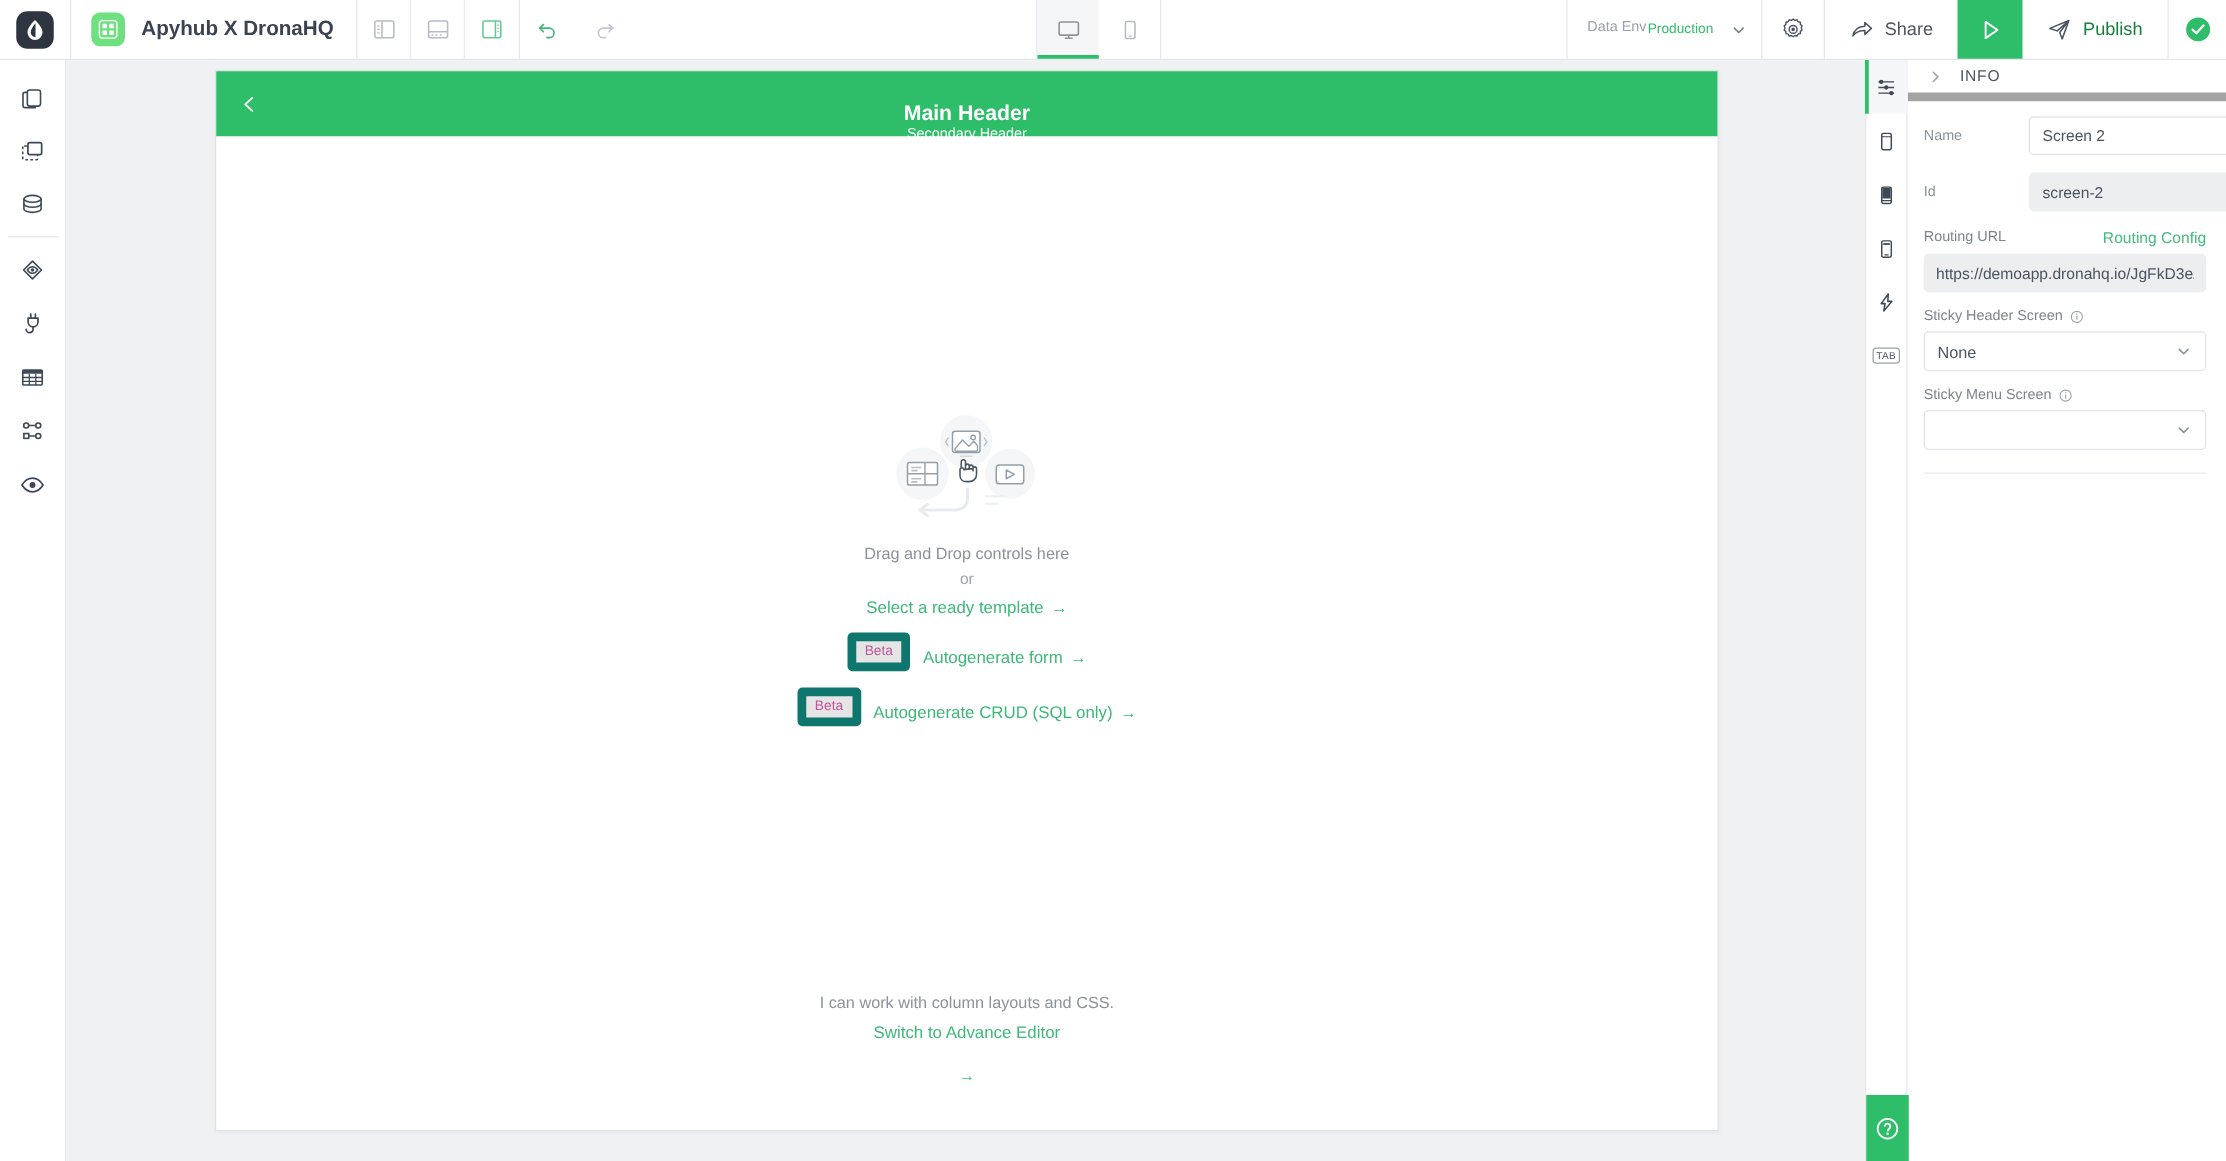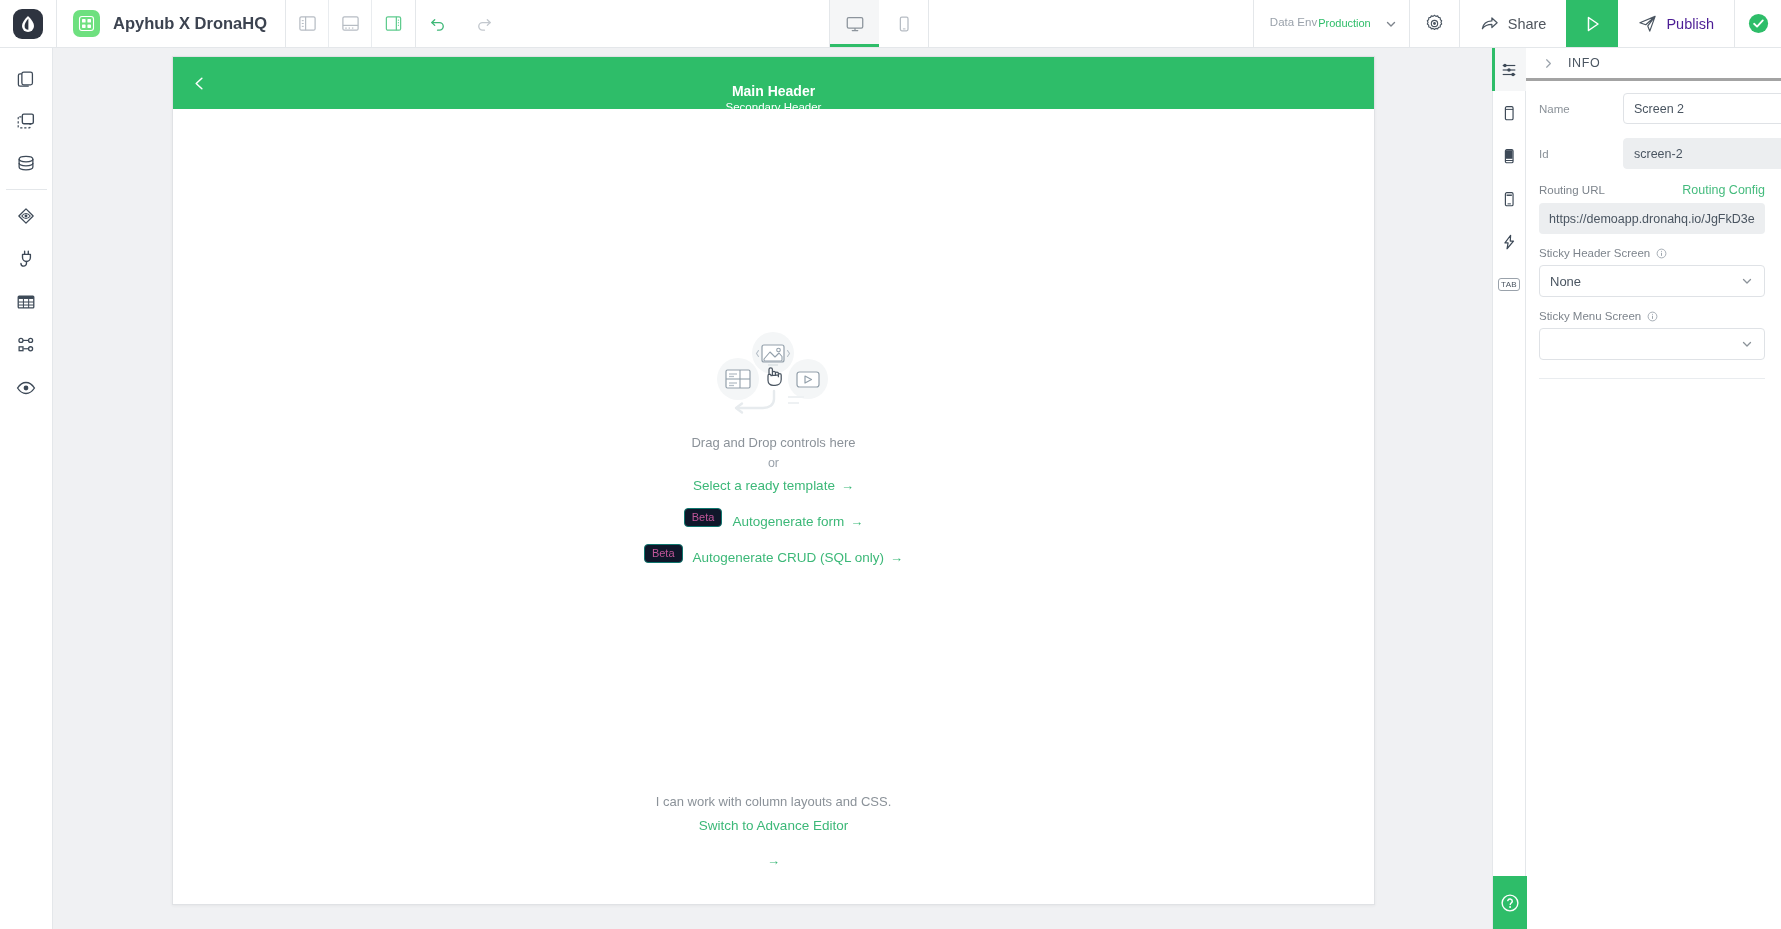--- a/index.html
+++ b/index.html
@@ -82,7 +82,7 @@
   }
   .tb-publish {
     display: flex; align-items: center; gap: 9px; padding: 0 20px; cursor: pointer;
-    font-size: 14.5px; color: #4c1d95; border-right: 1px solid #e4e7ea;
+    font-size: 14.5px; color: #15803d; border-right: 1px solid #e4e7ea;
   }
   .tb-check {
     width: 46px; display: flex; align-items: center; justify-content: center; cursor: pointer; background:#fff;

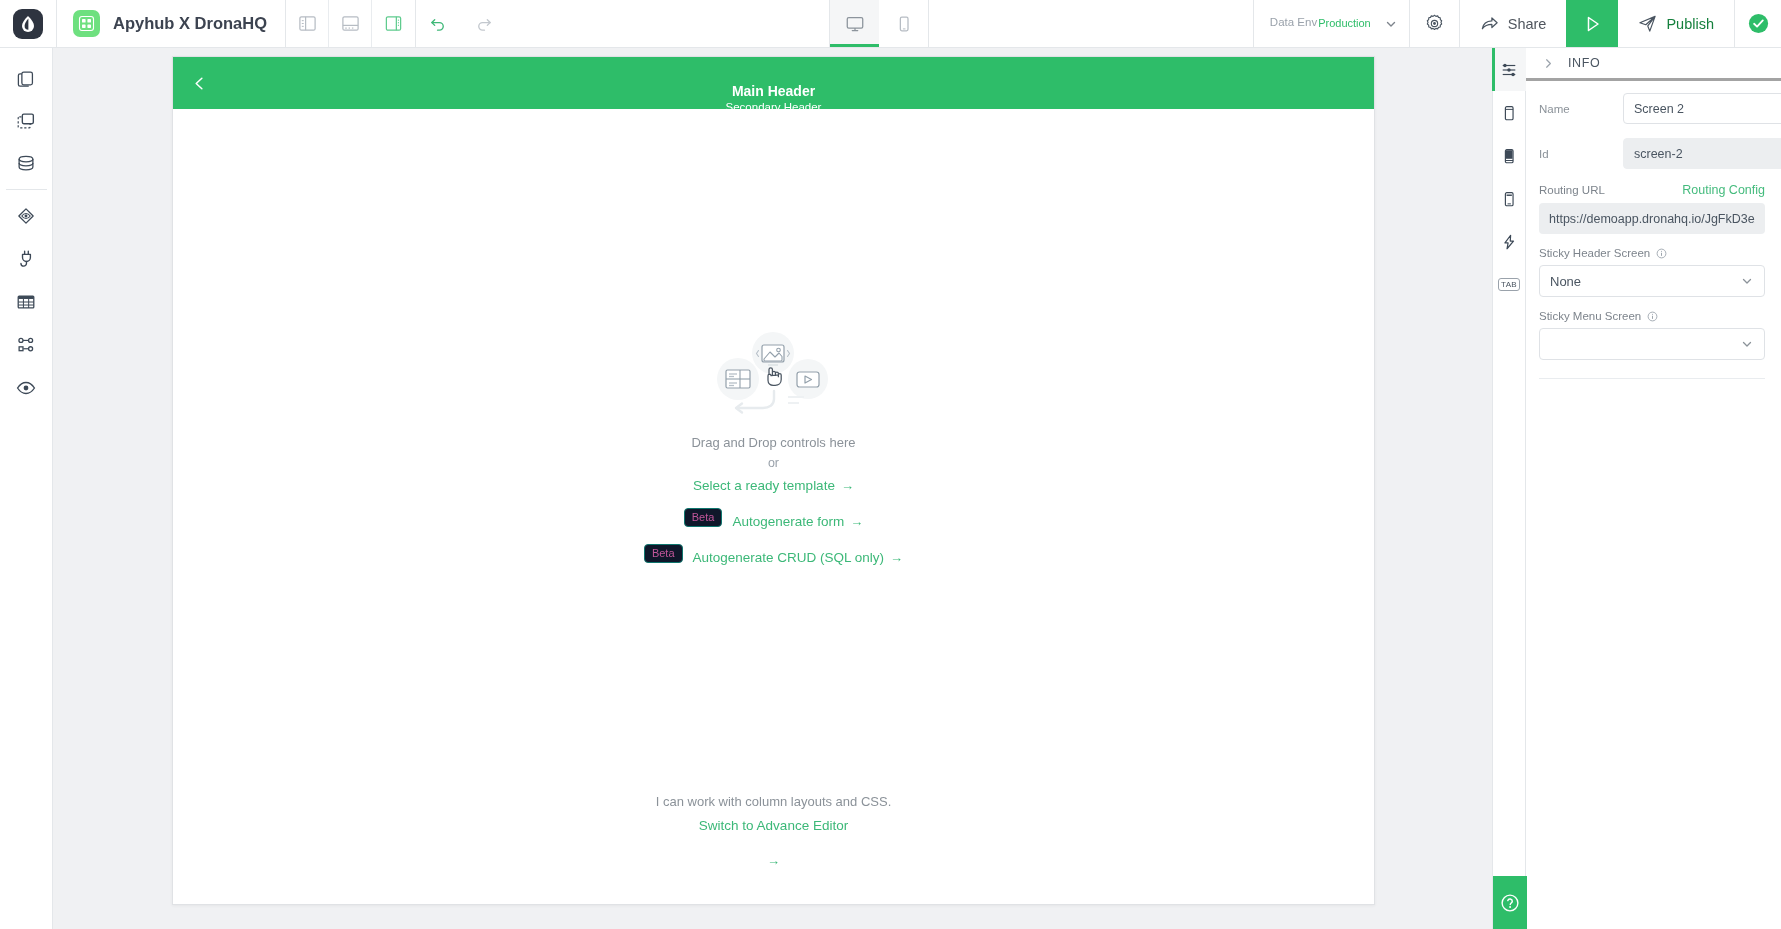--- a/index.html
+++ b/index.html
@@ -179,7 +179,7 @@
   .rightpanel { width: 255px; min-width: 255px; background: #fff; display: flex; flex-direction: column; }
   .rp-head {
     height: 33px; display: flex; align-items: center; gap: 13px; padding-left: 16px;
-    border-bottom: 3px solid #a3a3a3;
+    border-bottom: 7px solid #a3a3a3;
   }
   .rp-head-title { font-size: 12.5px; color: #4a5561; letter-spacing: 0.6px; }
   .rp-body { padding: 12px 16px 0 13px; }

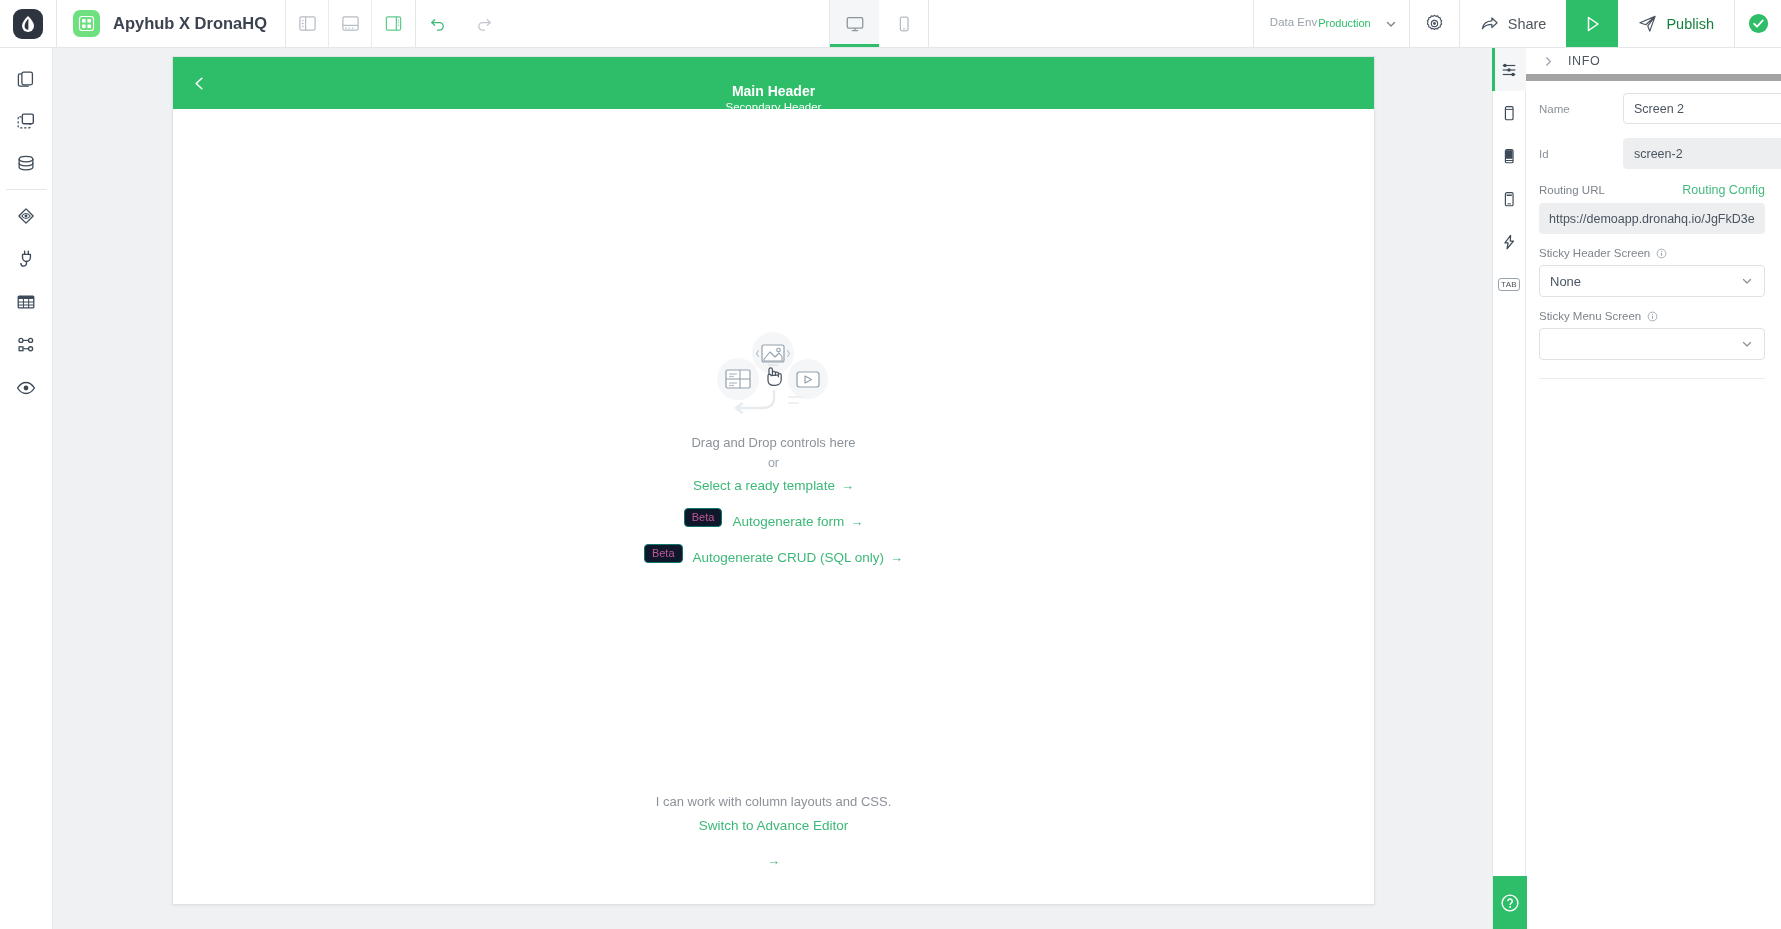--- a/index.html
+++ b/index.html
@@ -123,7 +123,7 @@
     position: absolute; left: 12px; top: 50%; transform: translateY(-50%);
     width: 28px; height: 28px; display: flex; align-items: center; justify-content: center; cursor: pointer;
   }
-  .dev-h1 { font-size: 14px; font-weight: bold; line-height: 18px; margin-top: 30px; }
+  .dev-h1 { font-size: 17px; font-weight: bold; line-height: 18px; margin-top: 30px; }
   .dev-h2 { font-size: 11.5px; line-height: 15px; }
   .dev-body { flex: 1; display: flex; flex-direction: column; align-items: center; position: relative; }
 

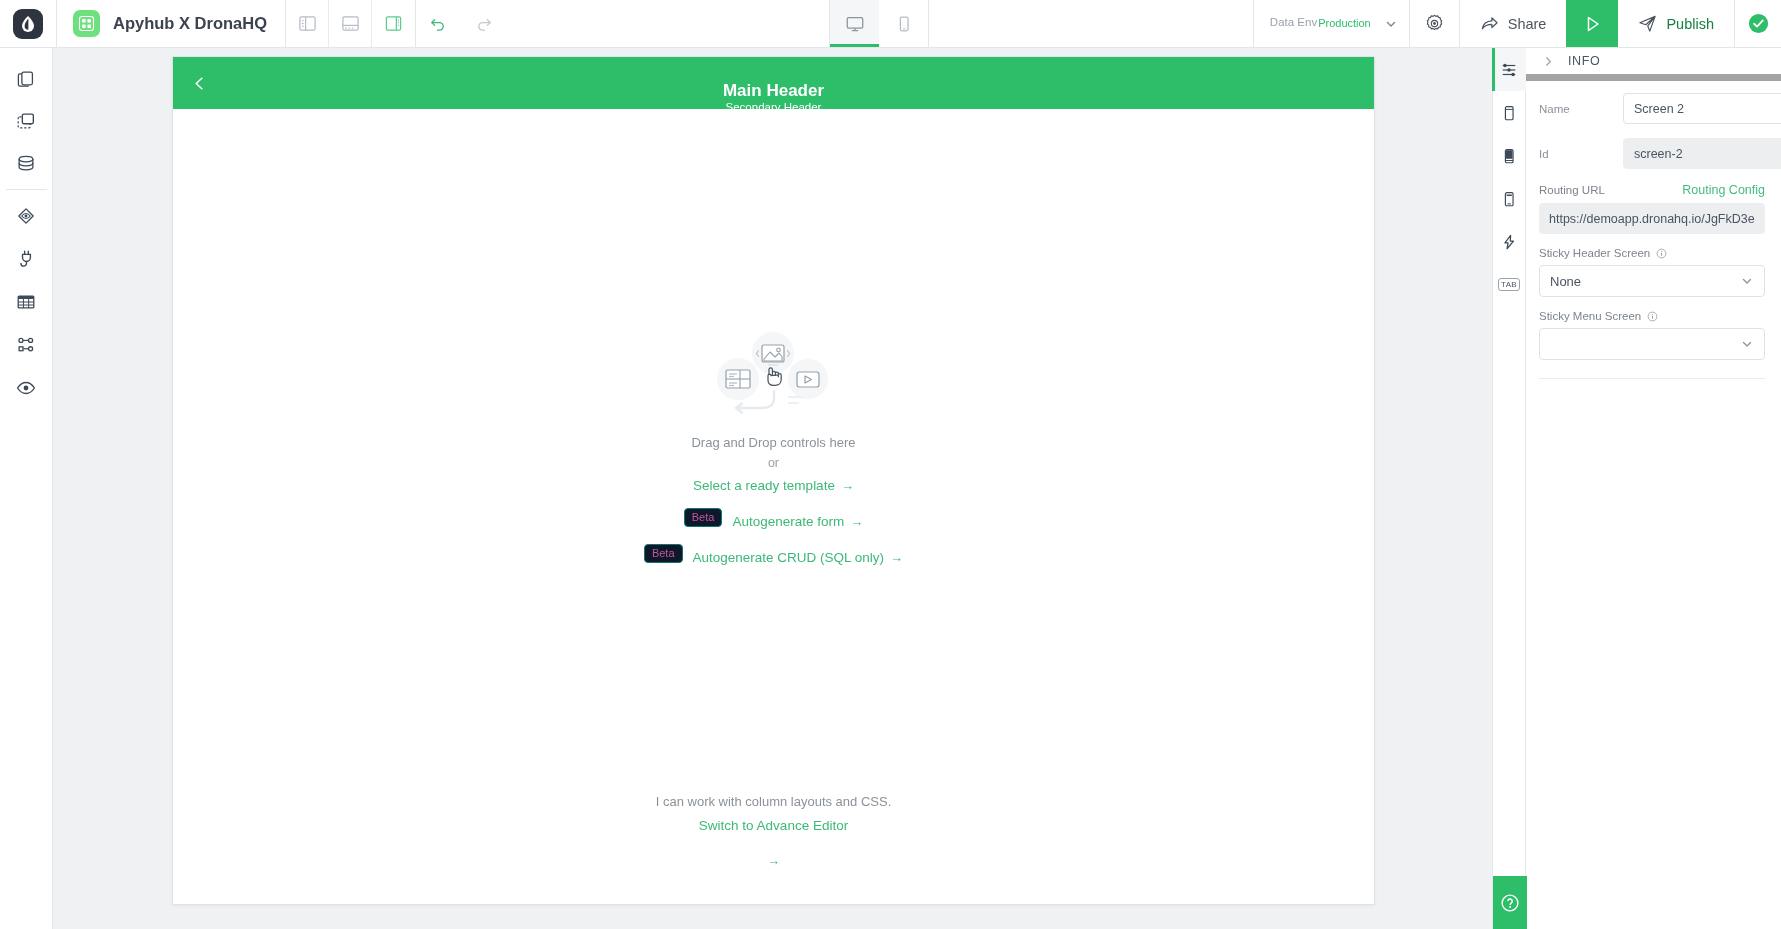--- a/index.html
+++ b/index.html
@@ -139,8 +139,8 @@
   }
   .dz-row { display: flex; align-items: center; gap: 10px; margin-top: 13px; }
   .beta {
-    font-size: 11px; color: #c2569a; background: #0f172a;
-    border: 1px solid #0f766e; border-radius: 4px;
+    font-size: 11px; color: #c2569a; background: #e5e5e5;
+    border: 7px solid #0f766e; border-radius: 4px;
     padding: 2px 7px 3px; line-height: 12px;
   }
   .arrow { font-size: 13px; }

